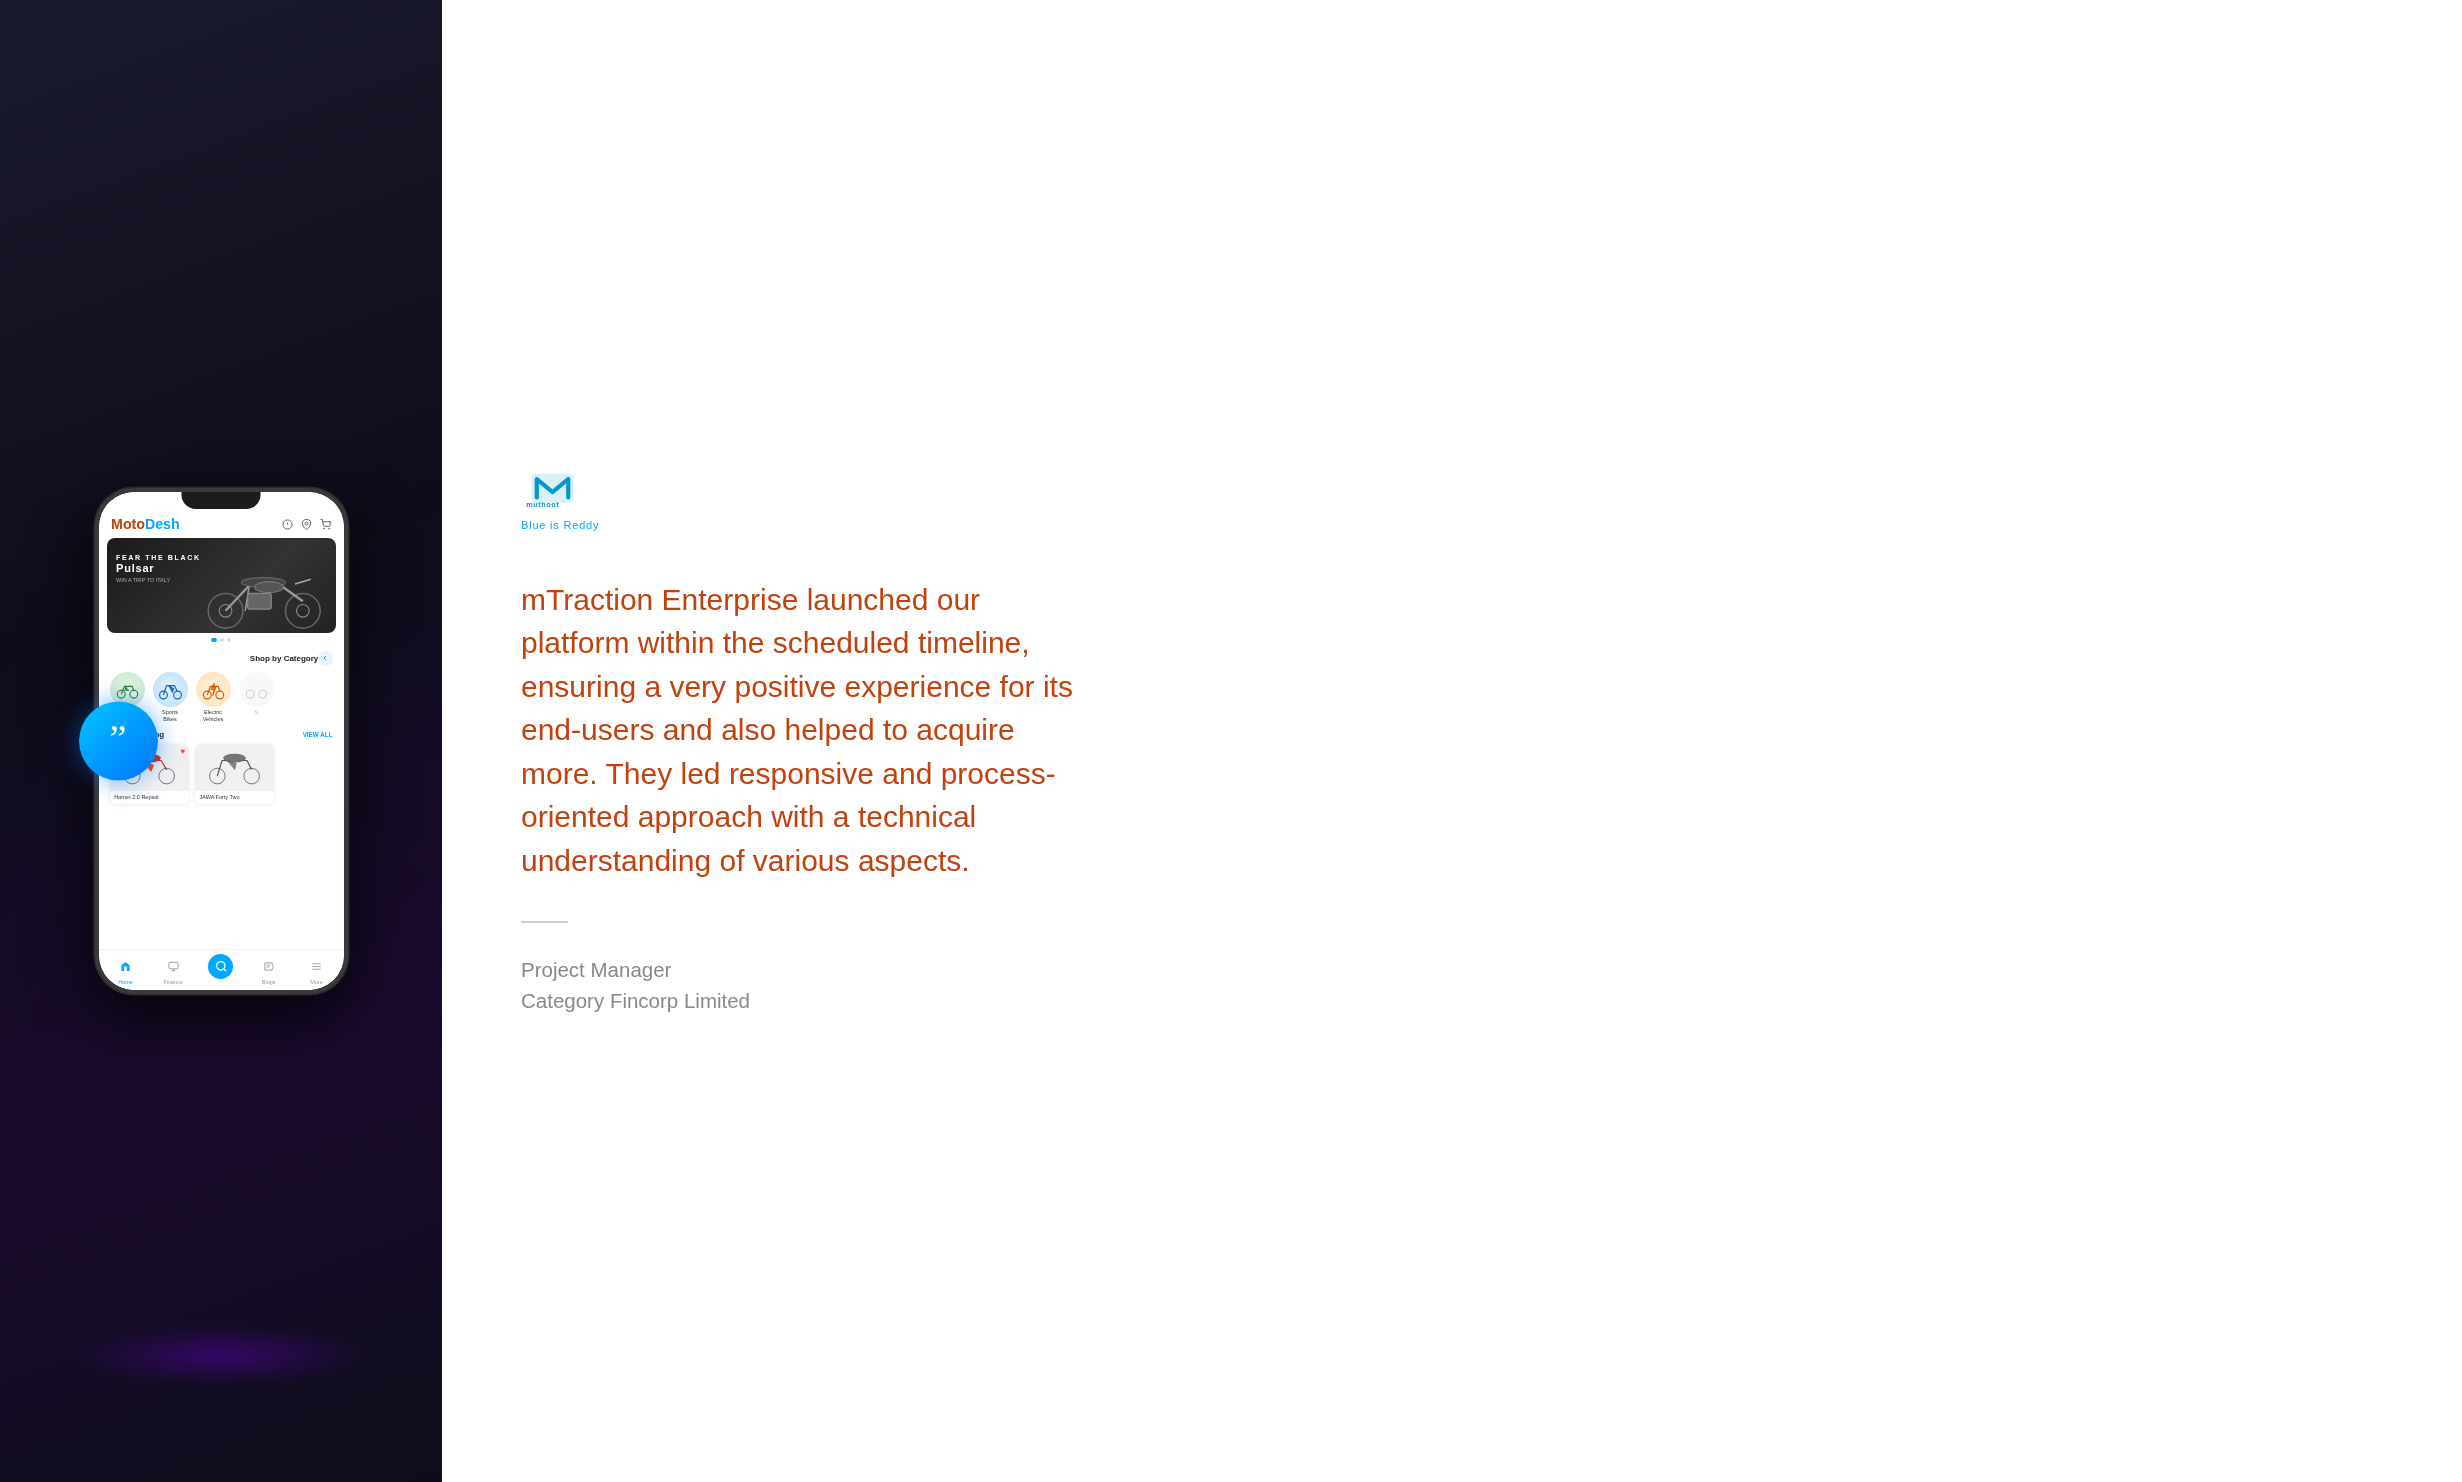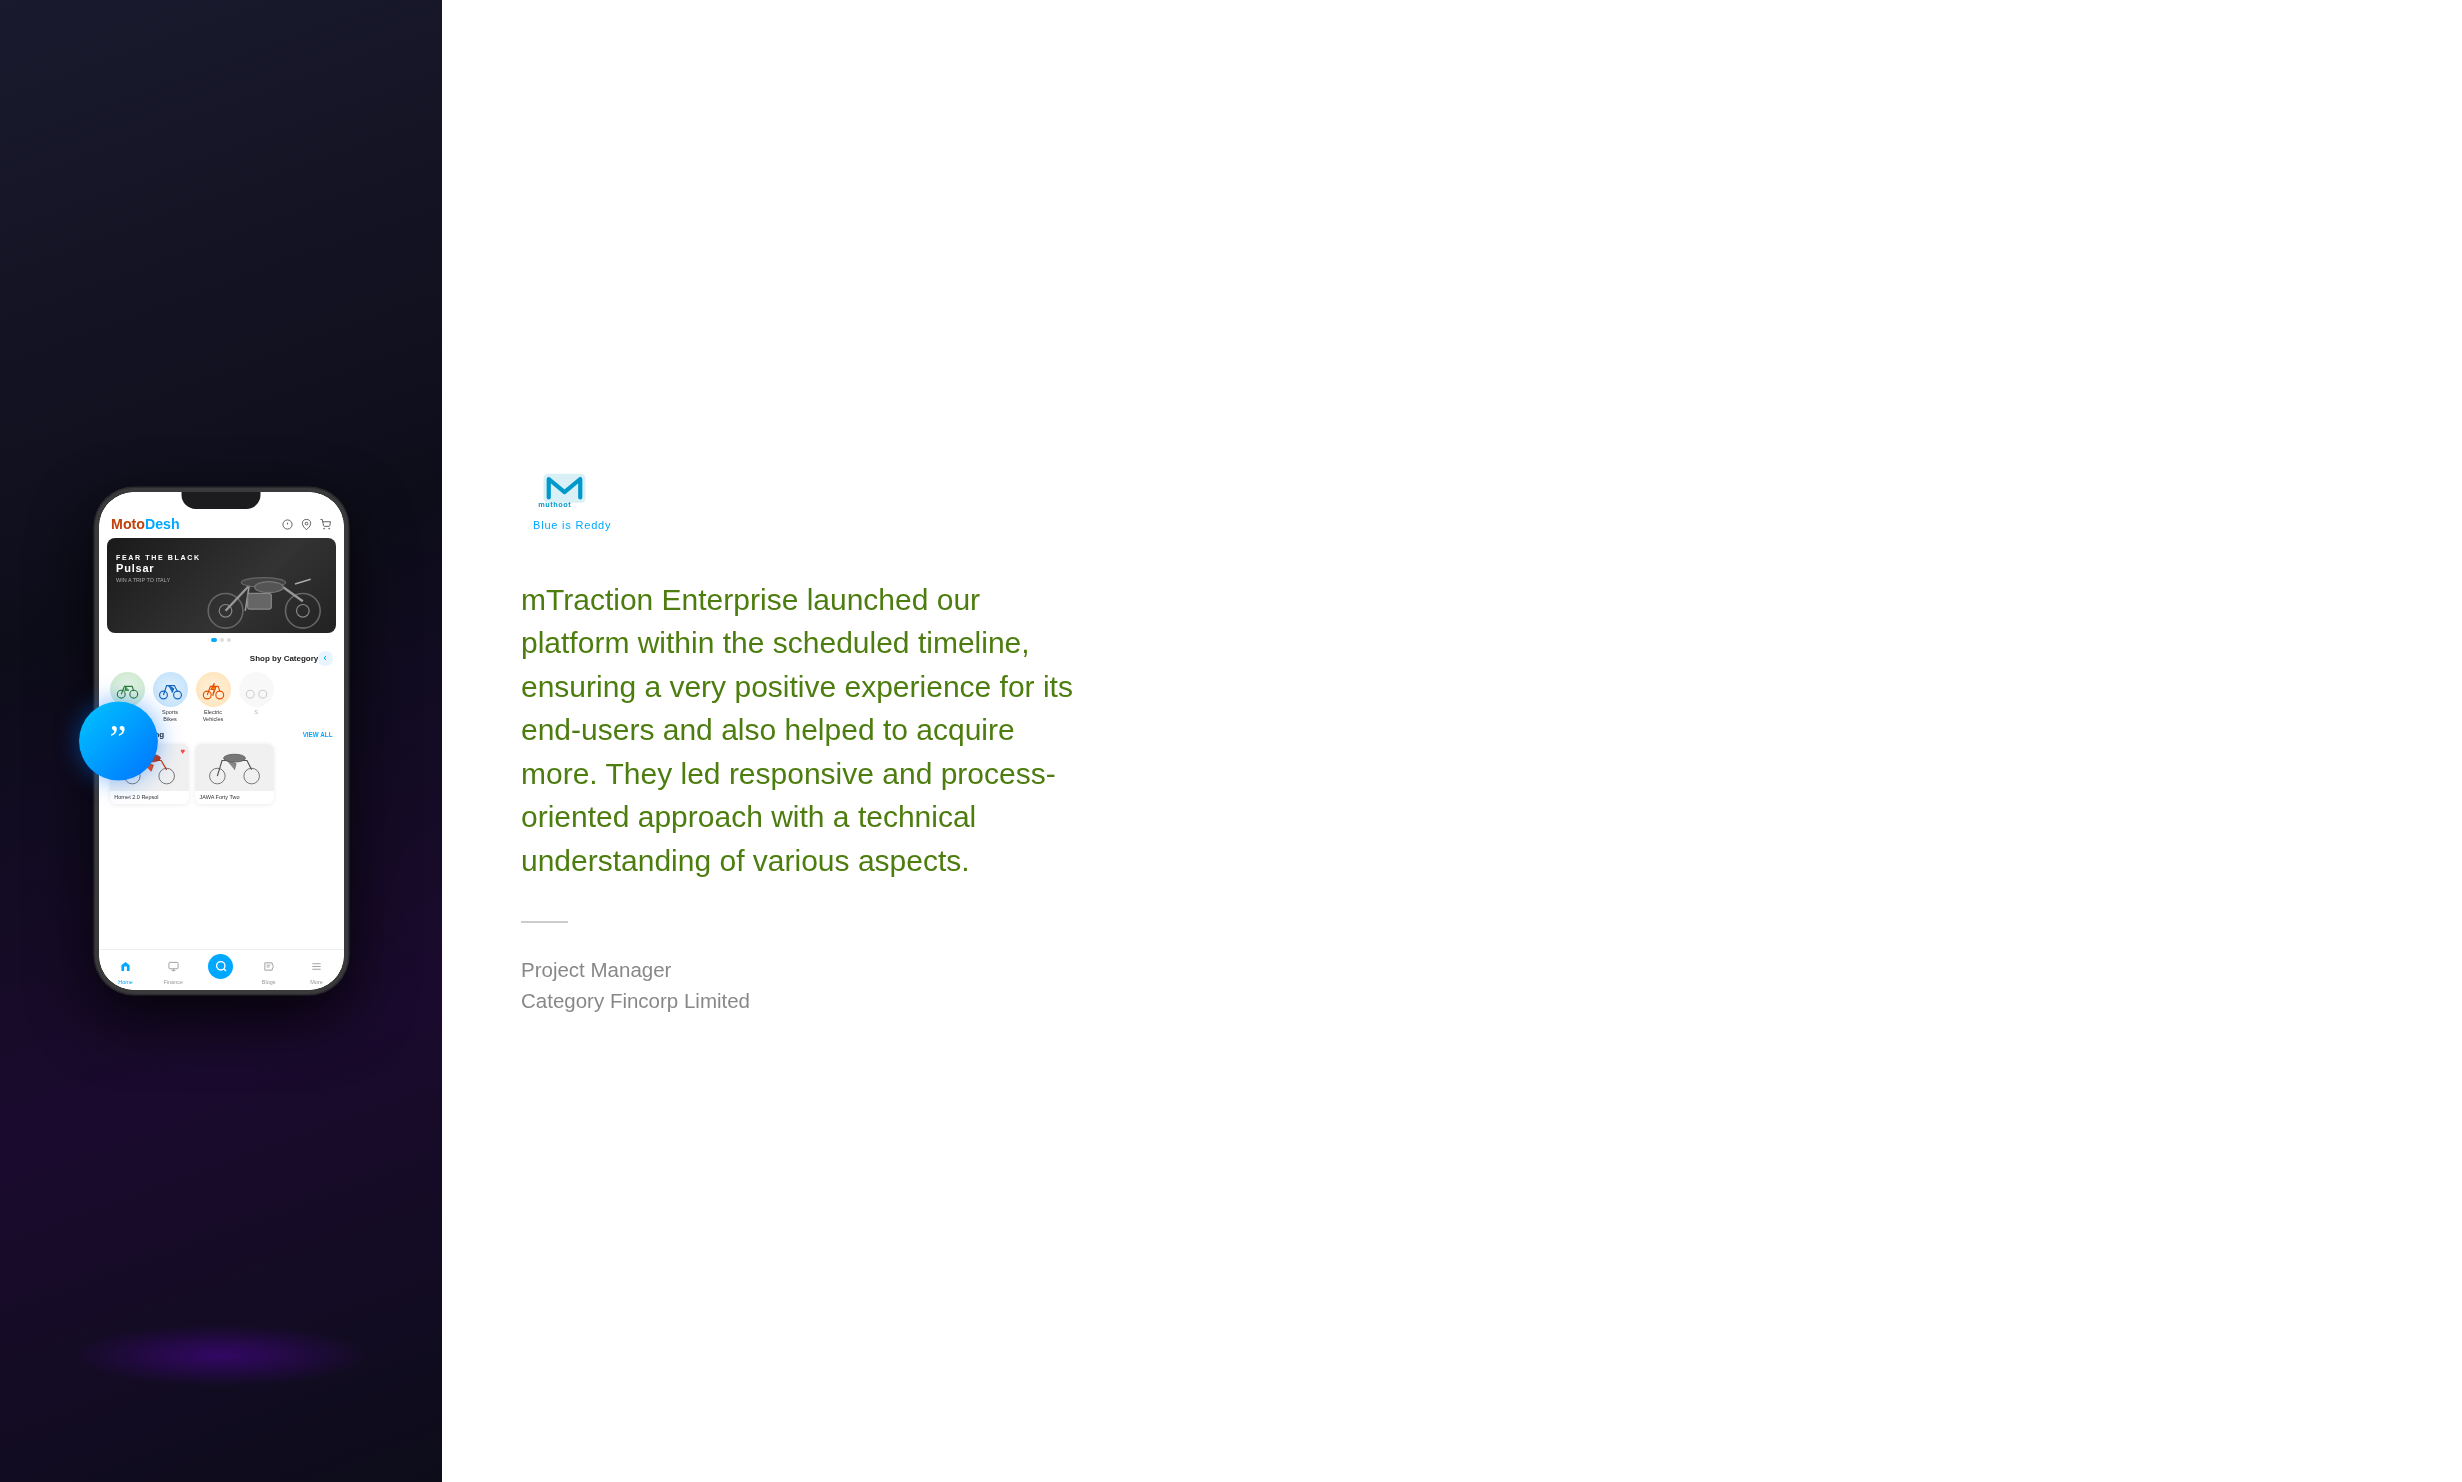--- a/index.html
+++ b/index.html
@@ -384,7 +384,6 @@
     
     .muthoot-logo {
       margin-bottom: 47px;
-      margin-left: 12px;
     }
 
     .muthoot-logo-icon {

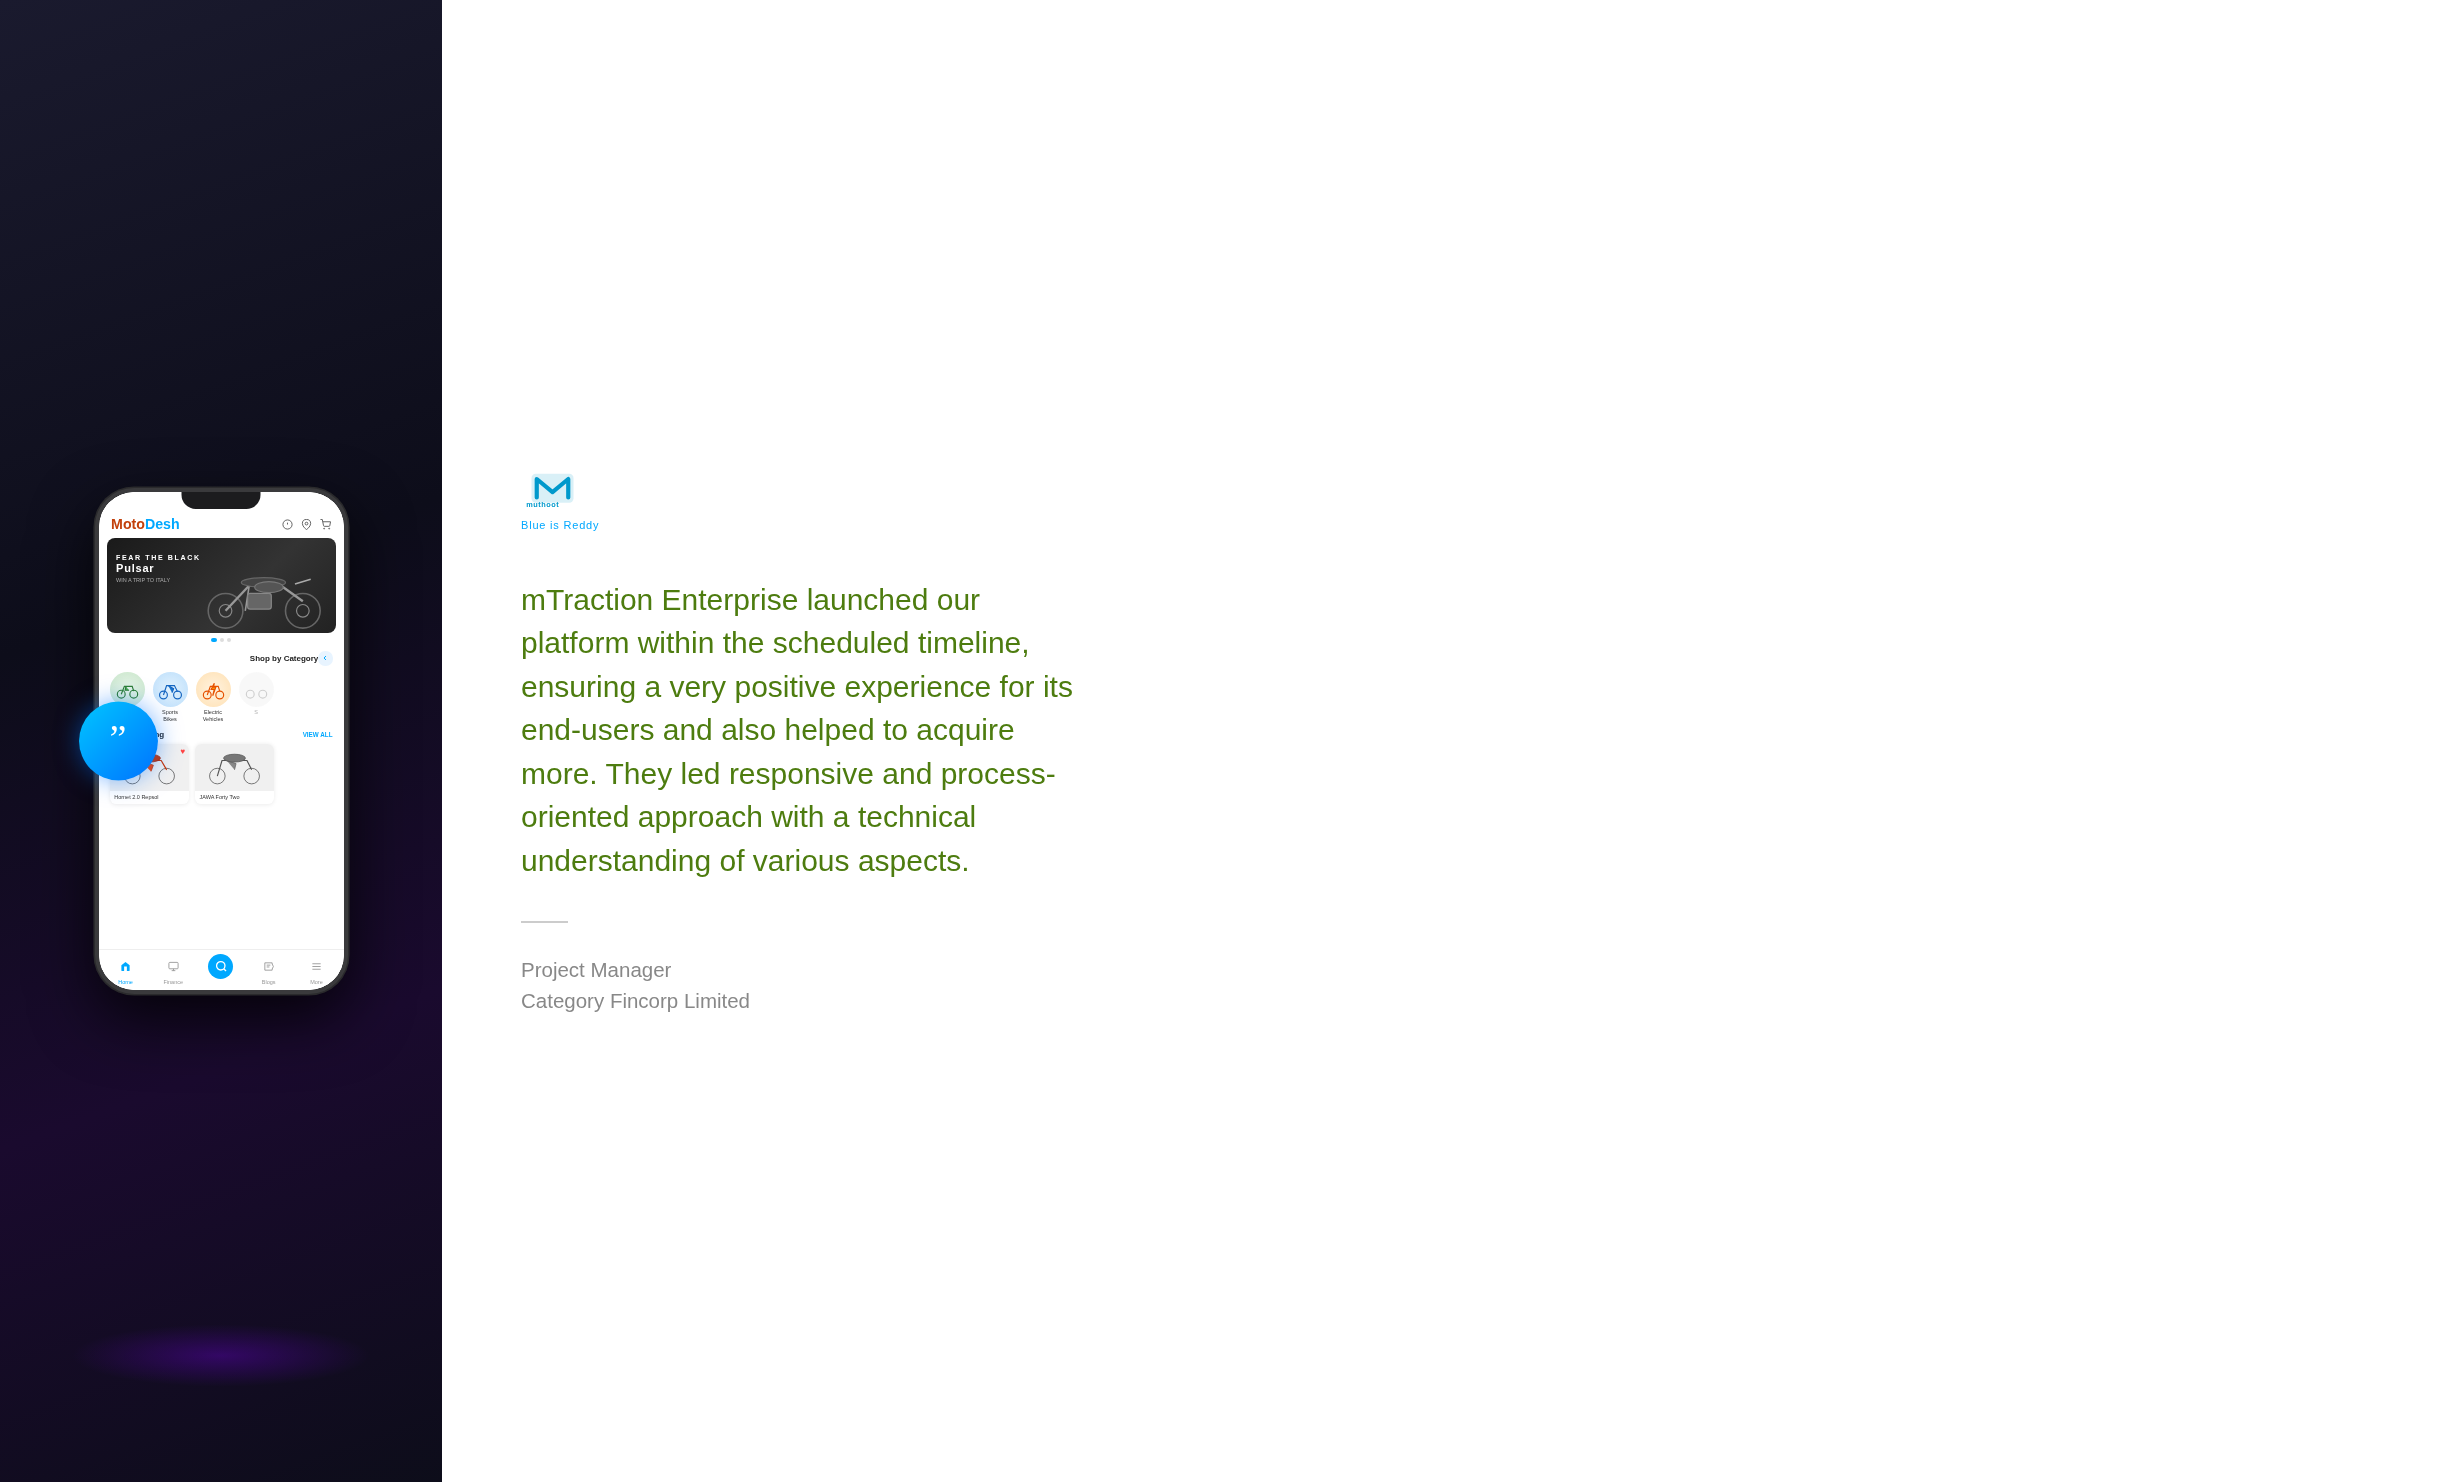--- a/index.html
+++ b/index.html
@@ -403,7 +403,7 @@
     .testimonial-text {
       font-size: 30px;
       line-height: 1.45;
-      color: #4d7c0f;
+      color: #c2410c;
       font-weight: 400;
       margin-bottom: 39px;
     }

